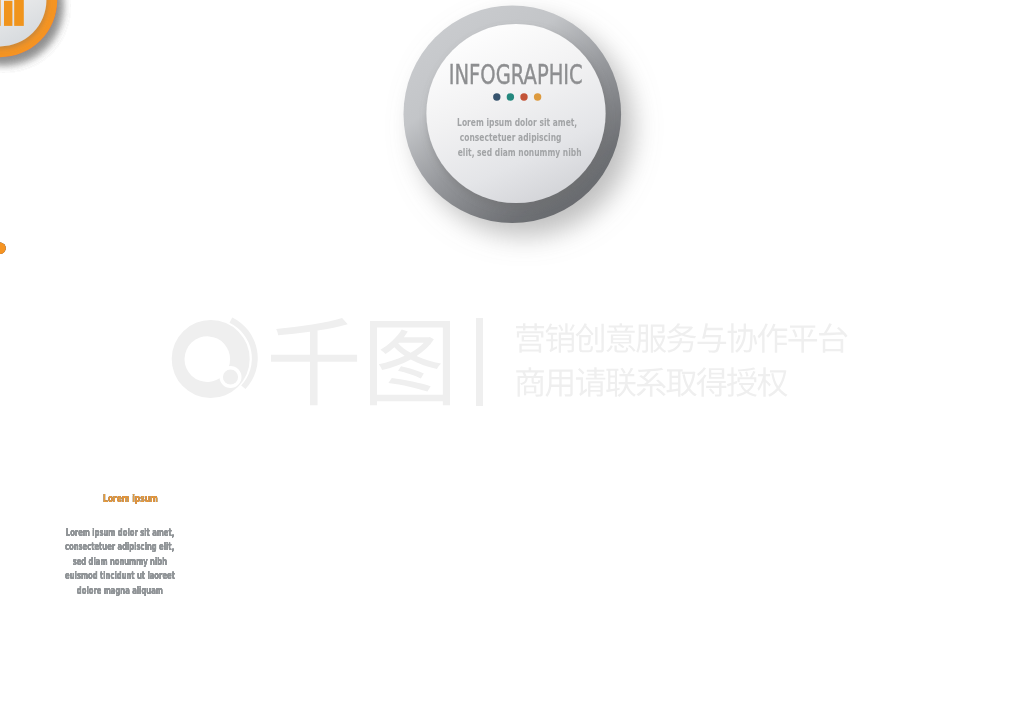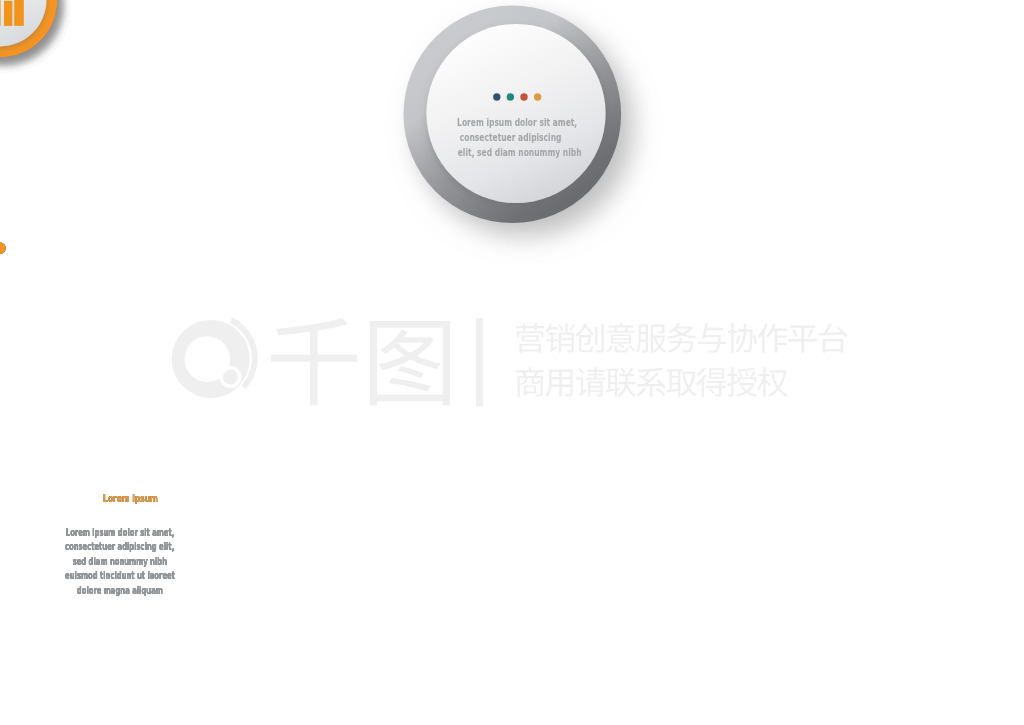--- a/index.html
+++ b/index.html
@@ -199,6 +199,7 @@
       </g>
 </svg>
 
+<div class="txt hubtitle"><span class="cond">INFOGRAPHIC</span></div>
 <div class="txt hubbody" id="hubbody">
       <div><span class="cond">Lorem ipsum dolor sit amet,</span></div>
       <div><span class="cond">consectetuer adipiscing</span></div>

